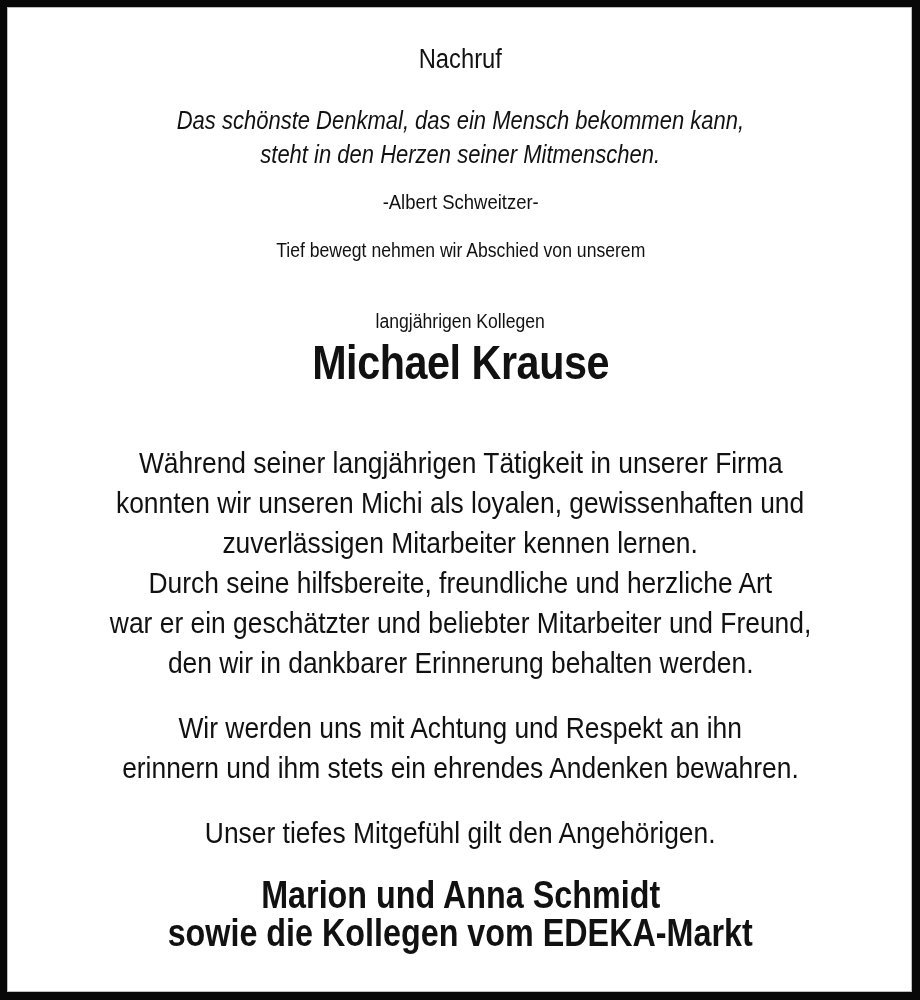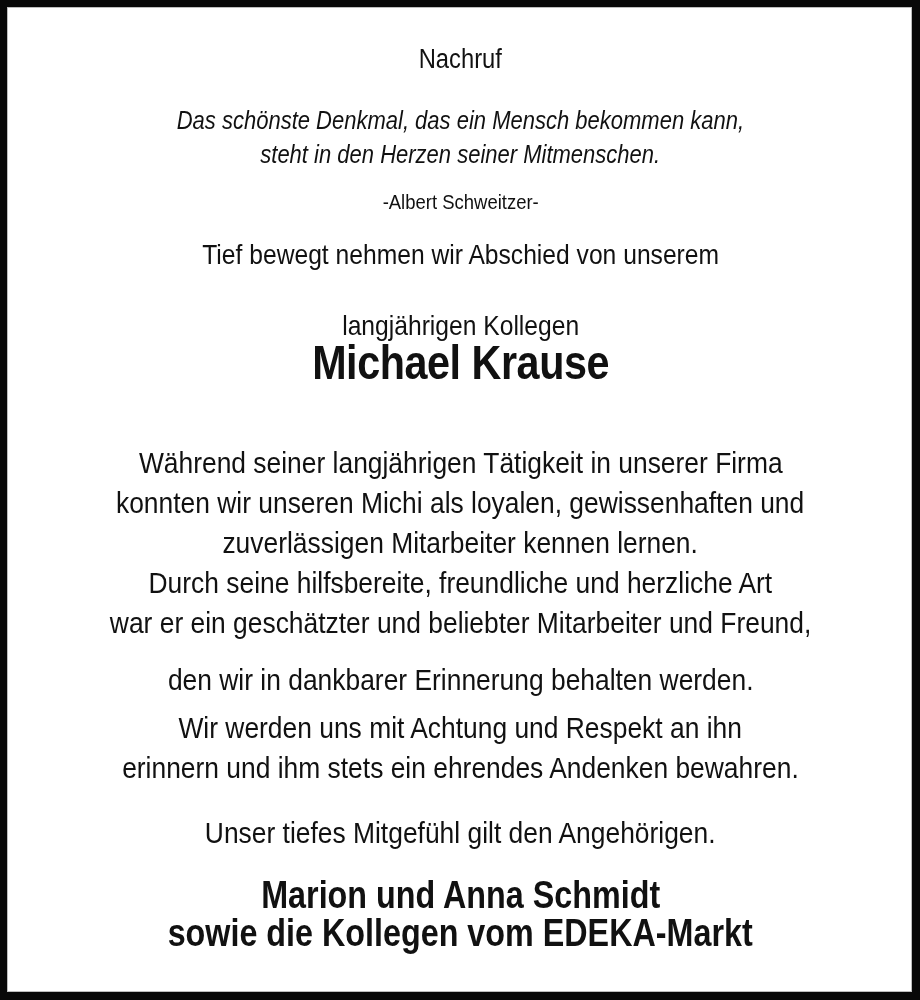--- a/index.html
+++ b/index.html
@@ -45,7 +45,7 @@
     .title { font-size: 27px; }
     .quote { font-size: 25px; font-style: italic; }
     .author { font-size: 21px; }
-    .intro { font-size: 28px; }
+    .intro { font-size: 20px; }
     .name { font-size: 48px; font-weight: bold; letter-spacing: -0.5px; }
     .body { font-size: 30px; }
     .sig { font-size: 38px; font-weight: bold; }

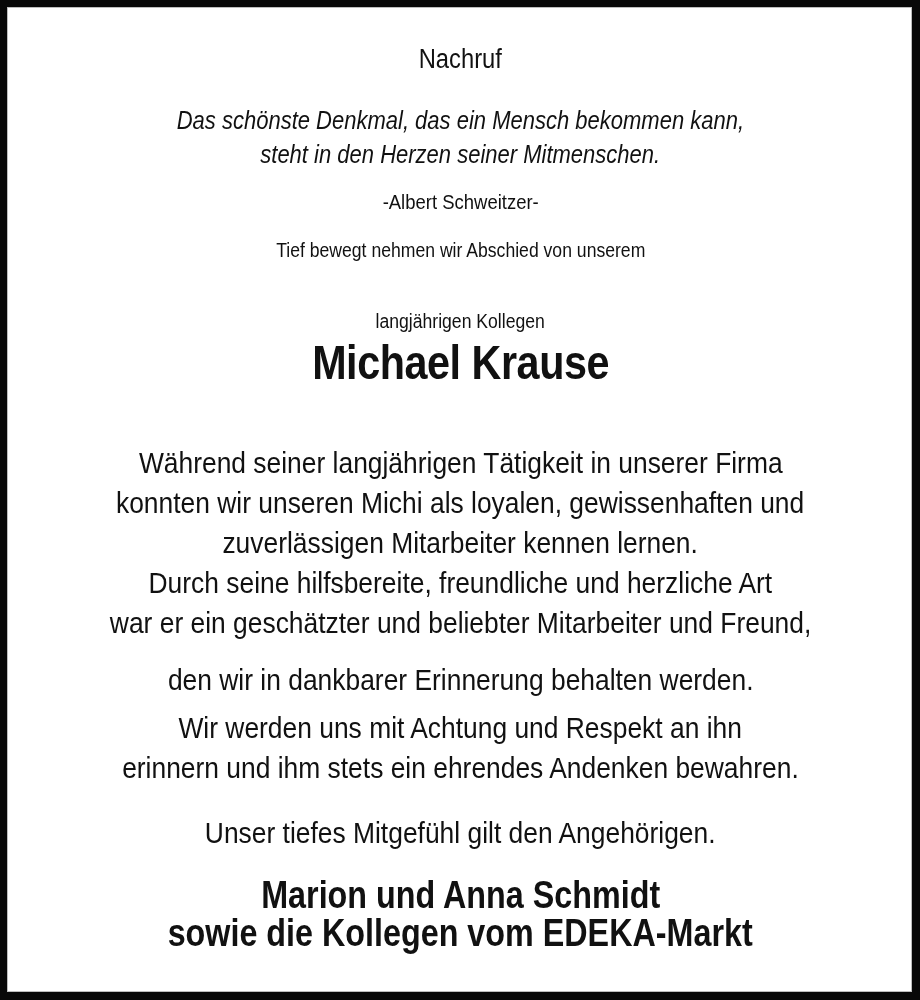--- a/index.html
+++ b/index.html
@@ -100,7 +100,7 @@
     <div class="line body" style="top:598px;">
       <span class="c88">war er ein geschätzter und beliebter Mitarbeiter und Freund,</span>
     </div>
-    <div class="line body" style="top:655px;text-align:center;">
+    <div class="line body" style="top:638px;text-align:center;">
       <span class="c88">den wir in dankbarer Erinnerung behalten werden.</span>
     </div>
 

